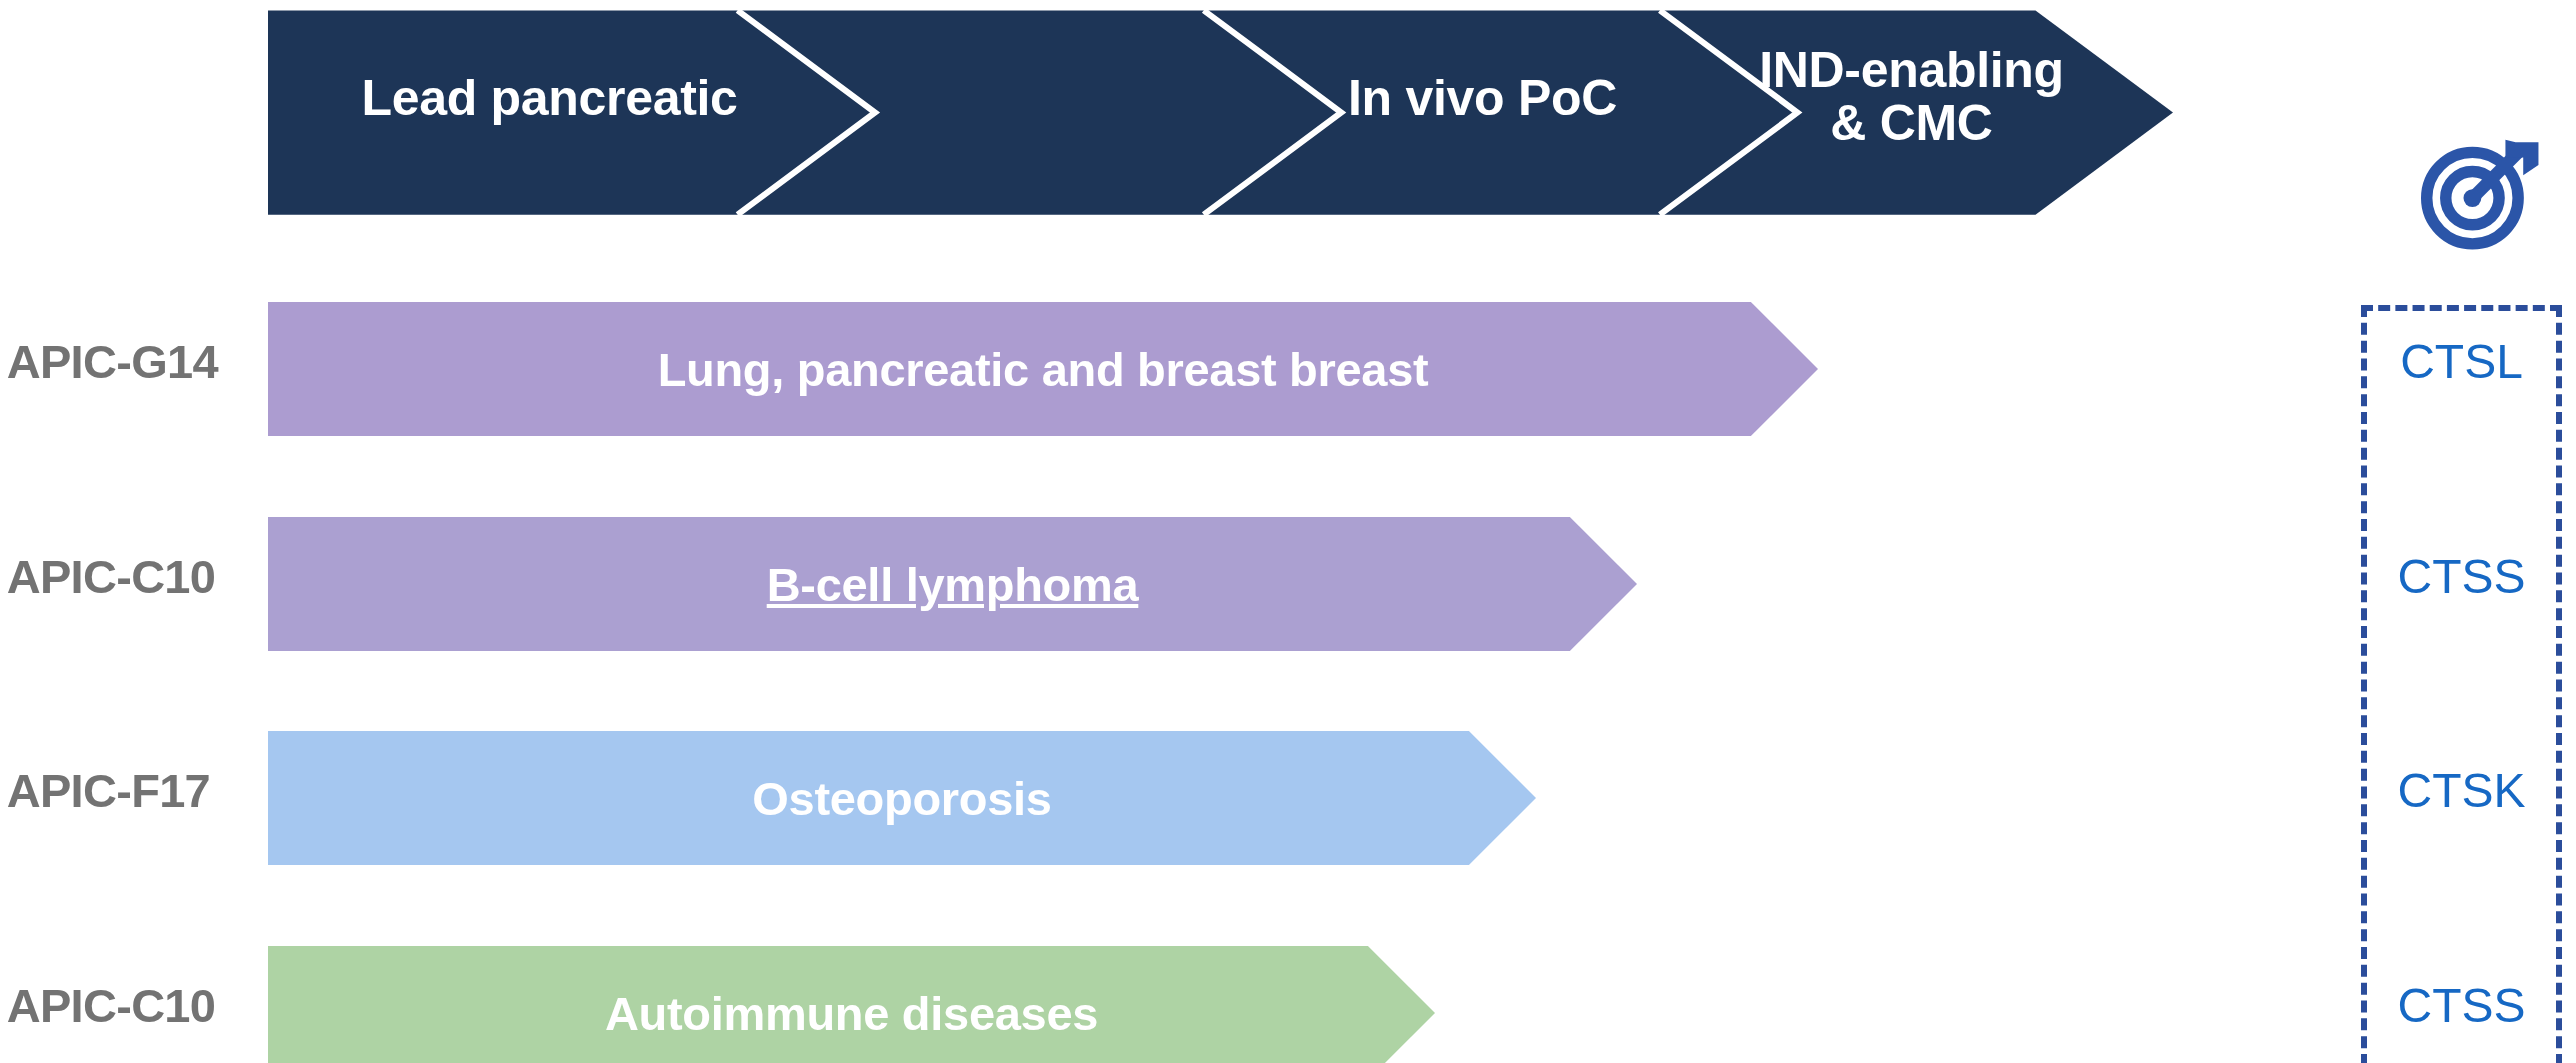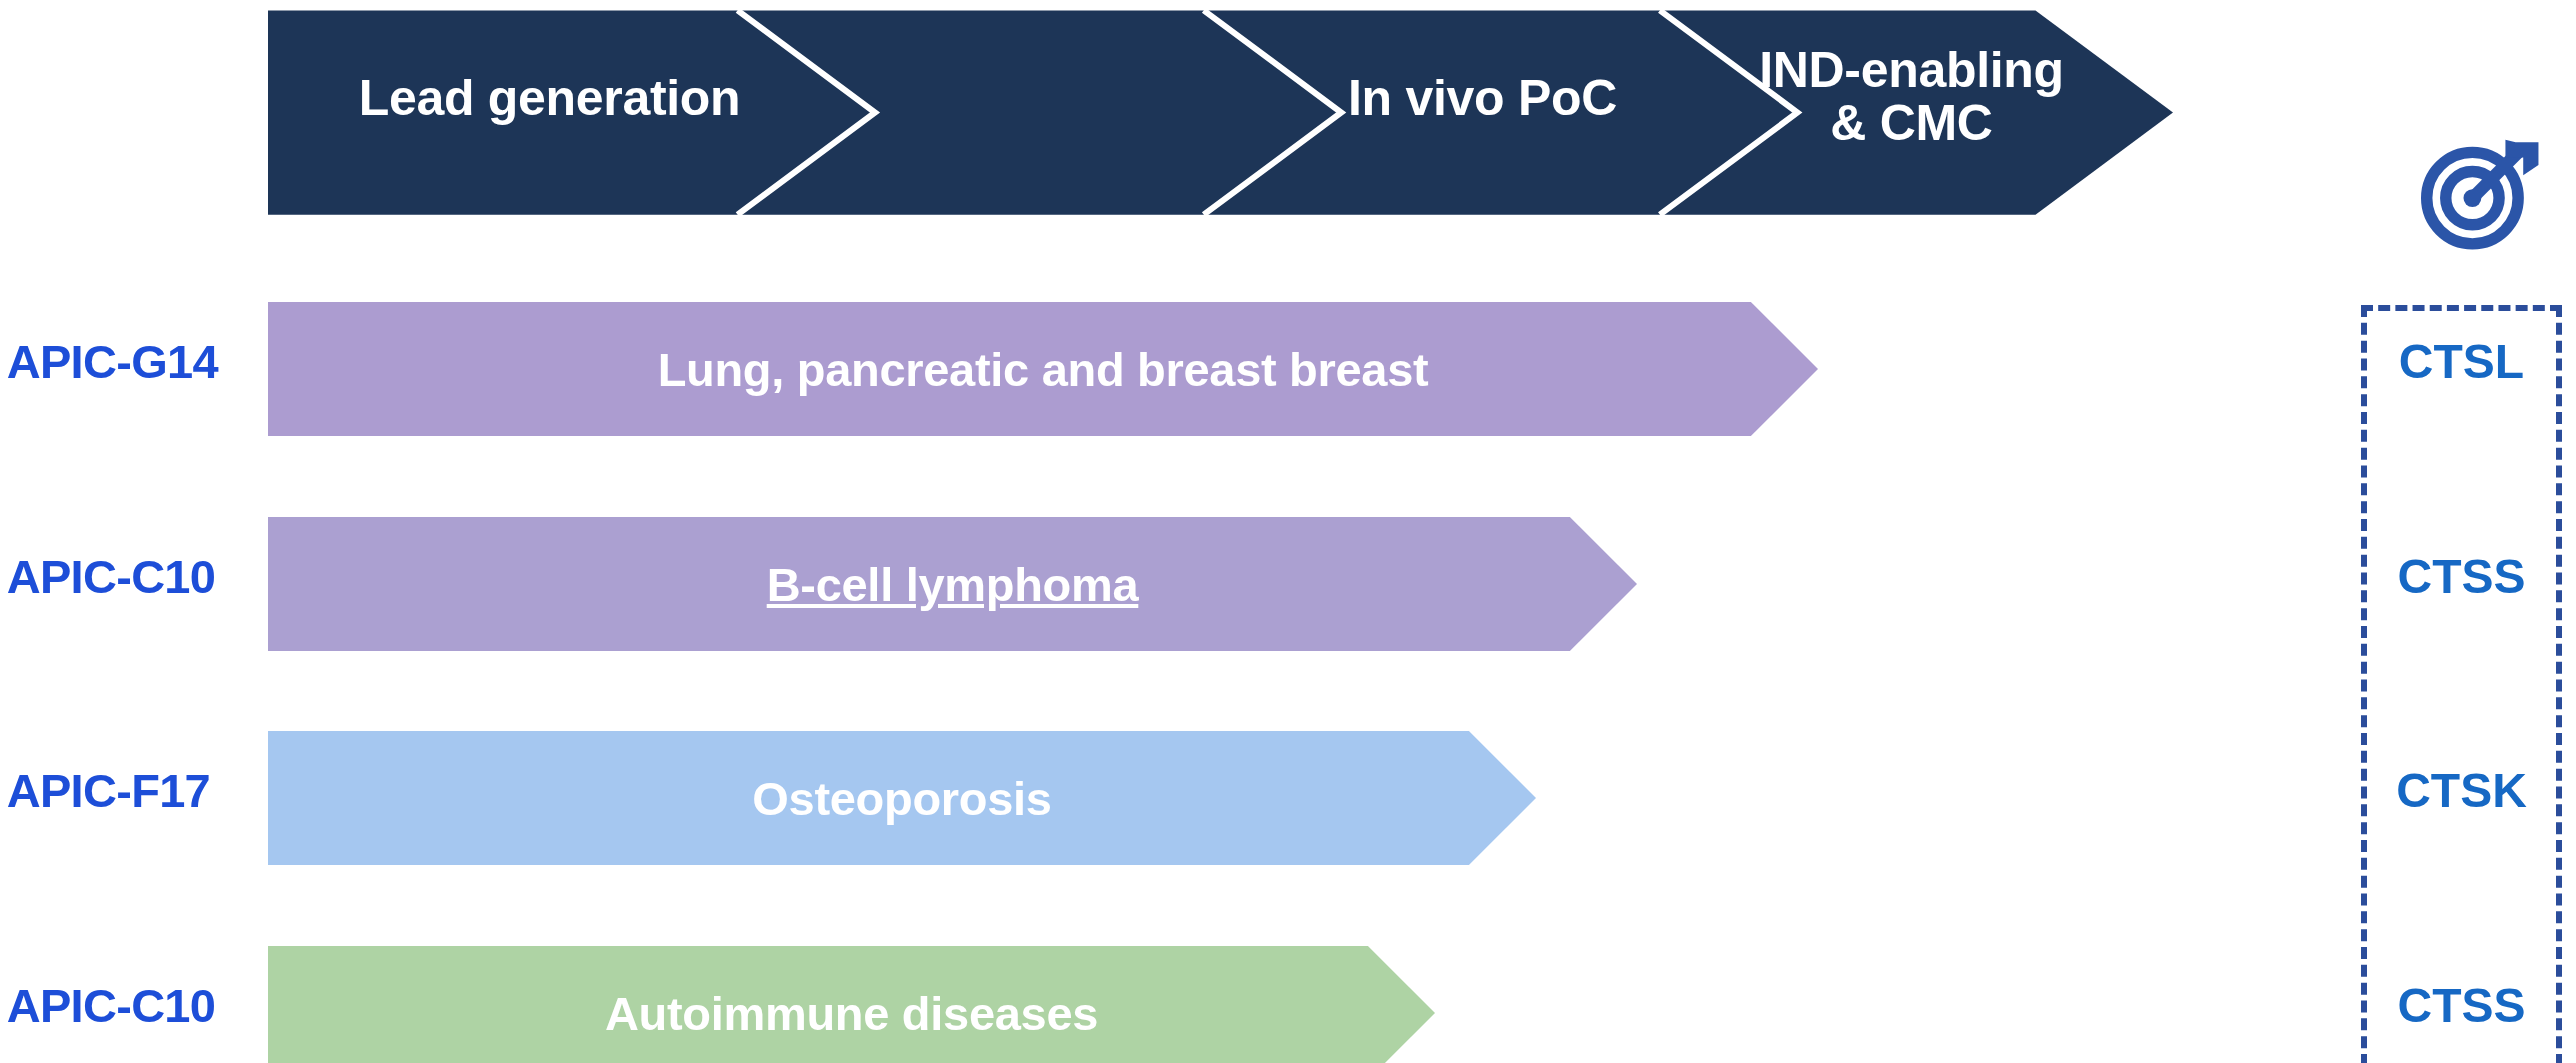--- a/index.html
+++ b/index.html
@@ -106,7 +106,7 @@
       <polyline points="2075,8 2280,160 2075,312" fill="none" stroke="#FFFFFF" stroke-width="9"></polyline>
     </svg>
 
-    <div class="stage-label" id="stage-0">Lead generation</div>
+    <div class="stage-label" id="stage-0">Lead pancreatic</div>
     <div class="stage-label" id="stage-3">IND-enabling
 &amp; CMC</div>
     <div class="stage-label" id="stage-2">In vivo PoC</div>

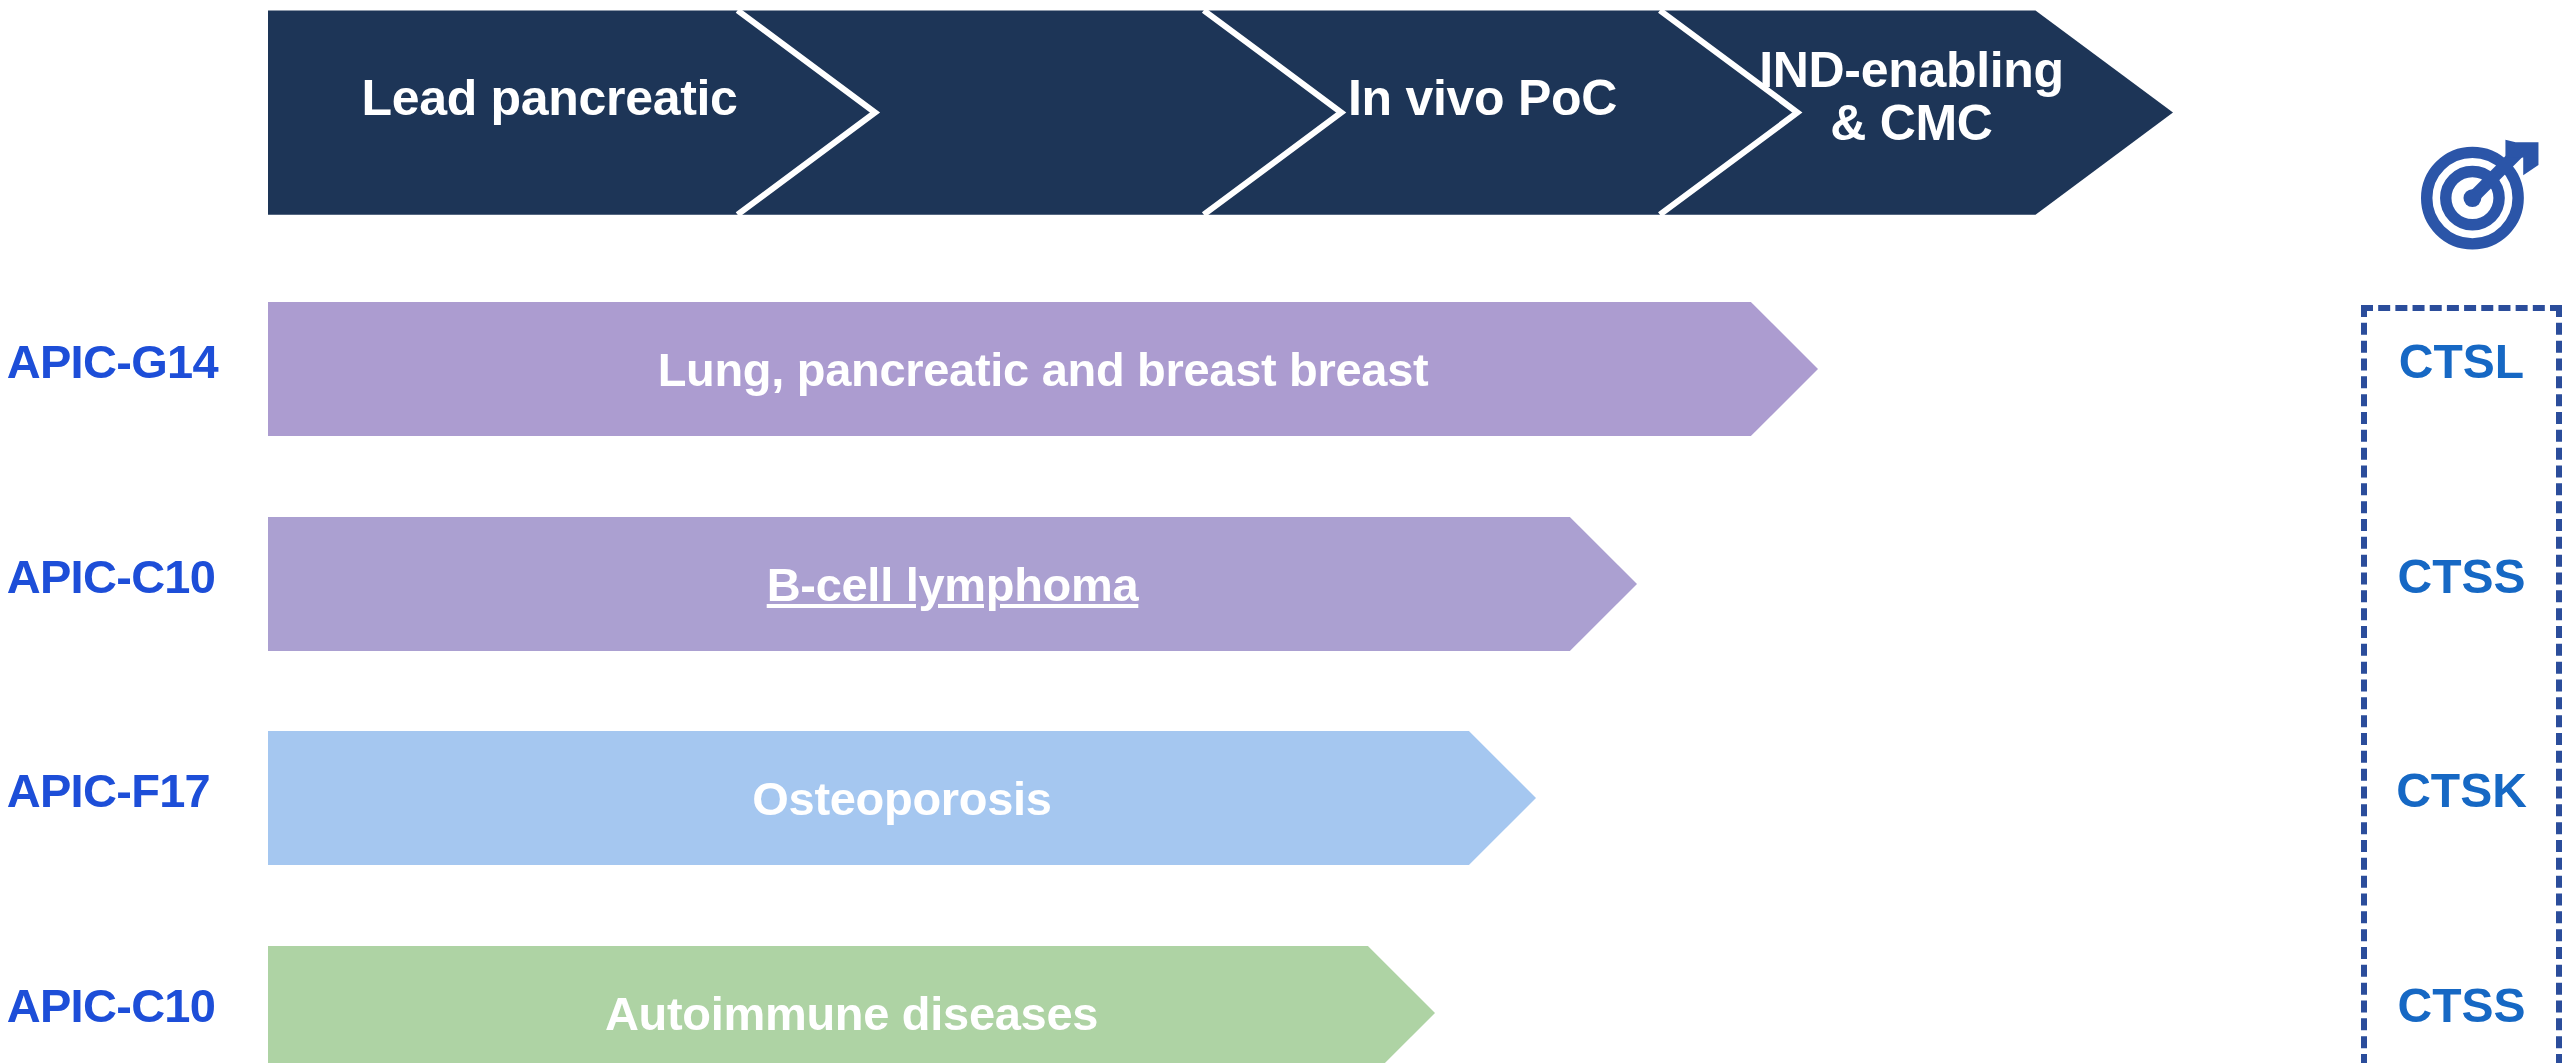--- a/index.html
+++ b/index.html
@@ -58,7 +58,7 @@
     left:6.7px;
     width:248px;
     text-align:left;
-    color:#1d4ed8;
+    color:#737373;
     font-weight:bold;
     font-size:47px;
     letter-spacing:-0.7px;

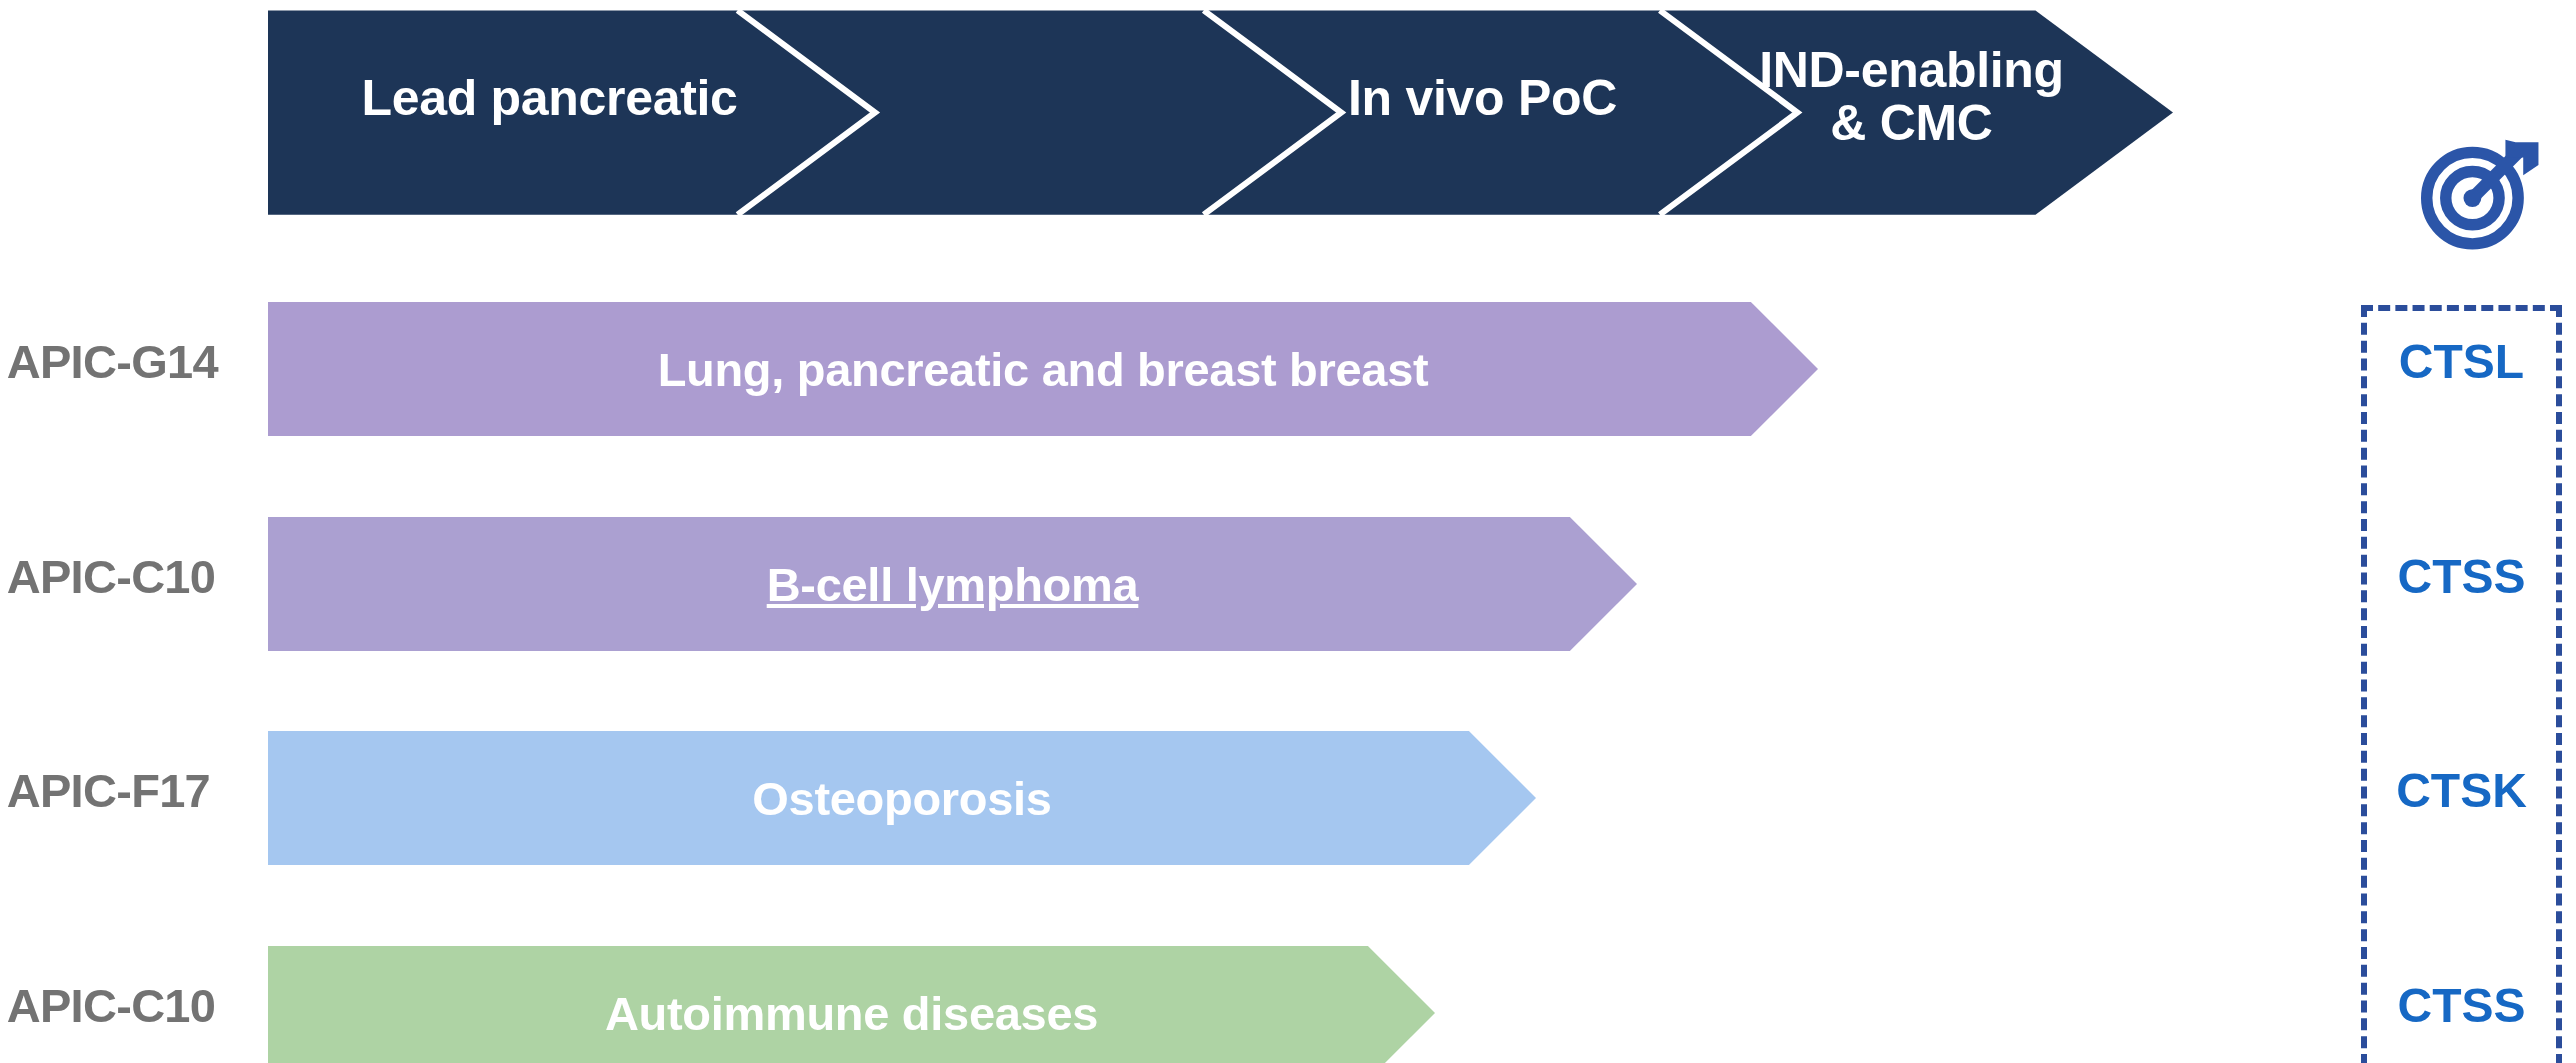--- a/index.html
+++ b/index.html
@@ -86,7 +86,7 @@
     width:201px;
     text-align:center;
     color:#1668C4;
-    font-weight:bold;
+    font-weight:normal;
     font-size:48px;
     letter-spacing:0px;
   }

